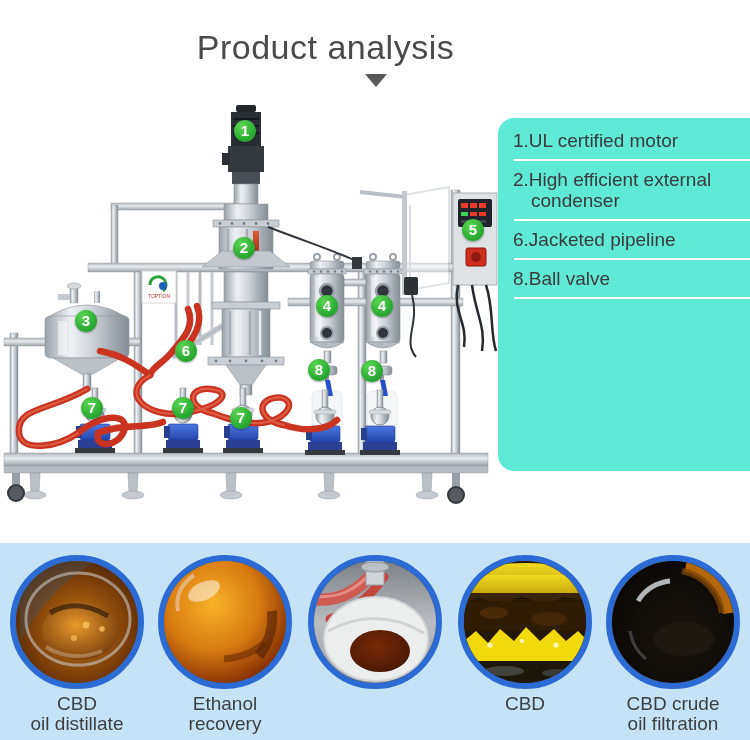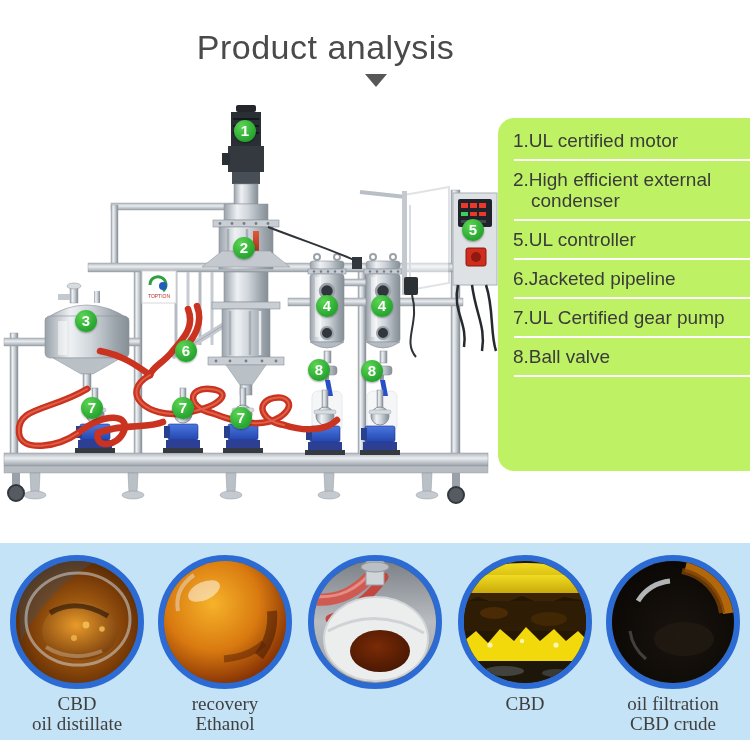--- a/index.html
+++ b/index.html
@@ -24,7 +24,7 @@
 
   
   .parts-panel{position:absolute;left:498px;top:118px;width:252px;height:353px;
-         background:#bef264;border-radius:16px 0 0 16px;box-sizing:border-box;padding-top:4px;}
+         background:#5eead4;border-radius:16px 0 0 16px;box-sizing:border-box;padding-top:4px;}
   ul.parts{list-style:none;margin:0;padding:0;}
   li.part{margin-left:16px;padding:8px 4px 8px 17px;text-indent:-18px;
          border-bottom:2px solid #ffffff;font-size:19px;line-height:21px;color:#3b3b3b;

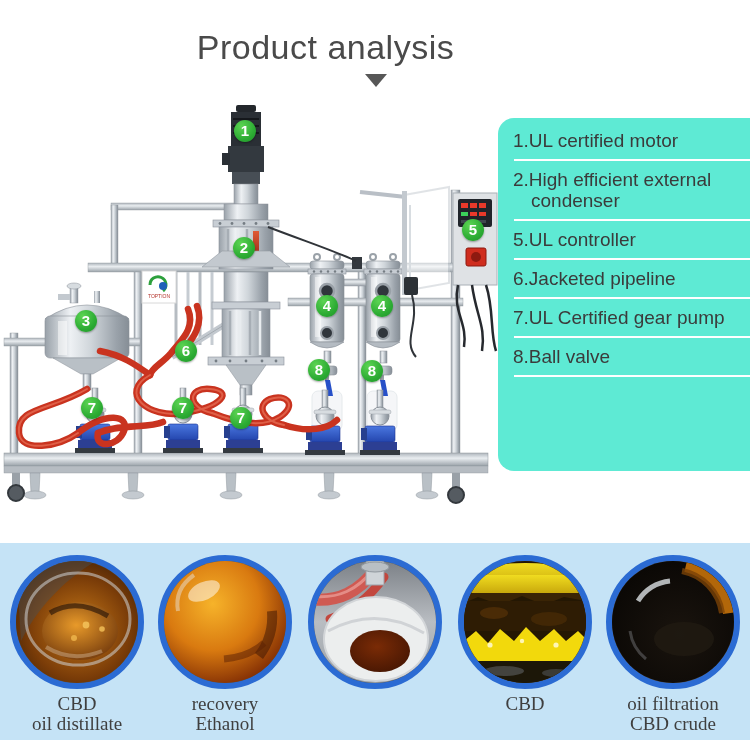--- a/index.html
+++ b/index.html
@@ -271,7 +271,6 @@
       <li class="part">1.UL certified motor</li>
       <li class="part">2.High efficient external
 condenser</li>
-      <li class="part">5.UL controller</li>
       <li class="part">6.Jacketed pipeline</li>
       <li class="part">7.UL Certified gear pump</li>
       <li class="part">8.Ball valve</li>

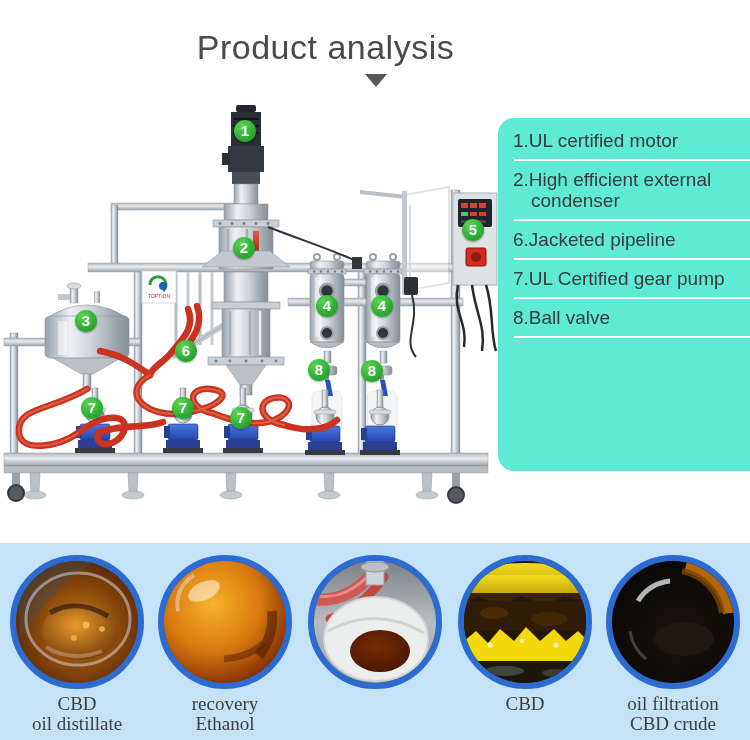--- a/index.html
+++ b/index.html
@@ -272,7 +272,6 @@
       <li class="part">2.High efficient external
 condenser</li>
       <li class="part">6.Jacketed pipeline</li>
-      <li class="part">7.UL Certified gear pump</li>
       <li class="part">8.Ball valve</li>
     </ul>
   </div>

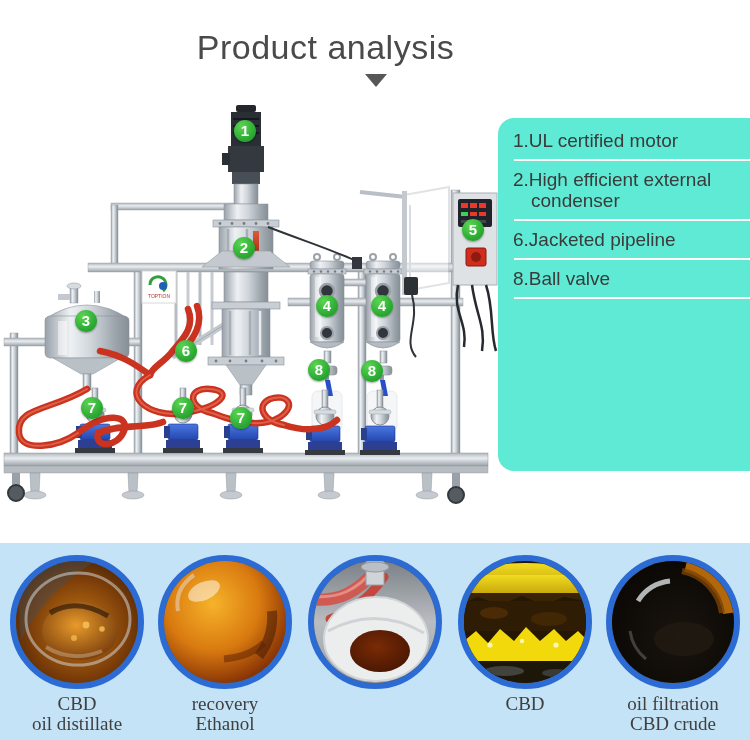--- a/index.html
+++ b/index.html
@@ -36,7 +36,7 @@
          border:6px solid #2b6bd3;box-sizing:border-box;overflow:hidden;background:#555;}
   .product svg{display:block;width:122px;height:122px;}
   .prod-label{position:absolute;top:694px;width:150px;text-align:center;
-         font-size:19px;line-height:20px;color:#3f3f3f;font-family:Liberation Serif, serif;}
+         font-size:19px;line-height:20px;color:#3f3f3f;}
 </style>
 </head>
 <body>

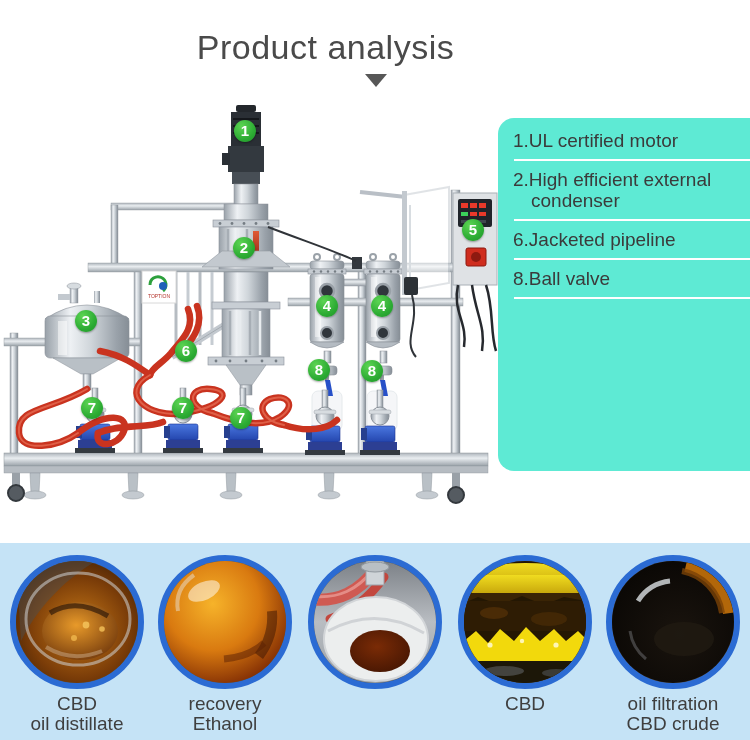--- a/index.html
+++ b/index.html
@@ -393,8 +393,8 @@
     <div>oil distillate</div>
   </div>
   <div class="prod-label" style="left:150px">
+    <div>Ethanol</div>
     <div>recovery</div>
-    <div>Ethanol</div>
   </div>
   <div class="prod-label" style="left:300px">
   </div>

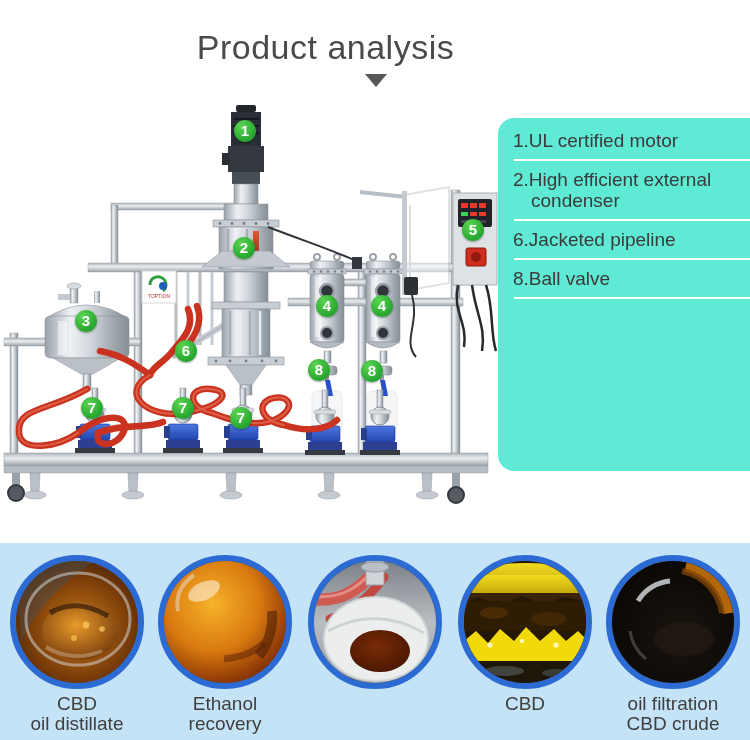--- a/index.html
+++ b/index.html
@@ -402,8 +402,8 @@
     <div>CBD</div>
   </div>
   <div class="prod-label" style="left:598px">
+    <div>CBD crude</div>
     <div>oil filtration</div>
-    <div>CBD crude</div>
   </div>
 
 </div>

